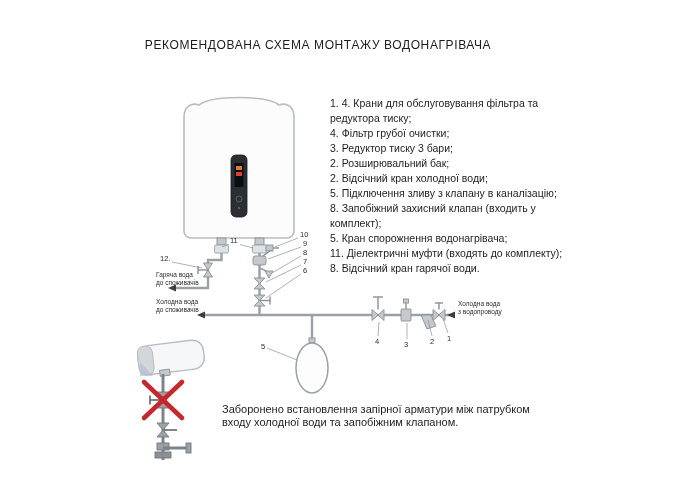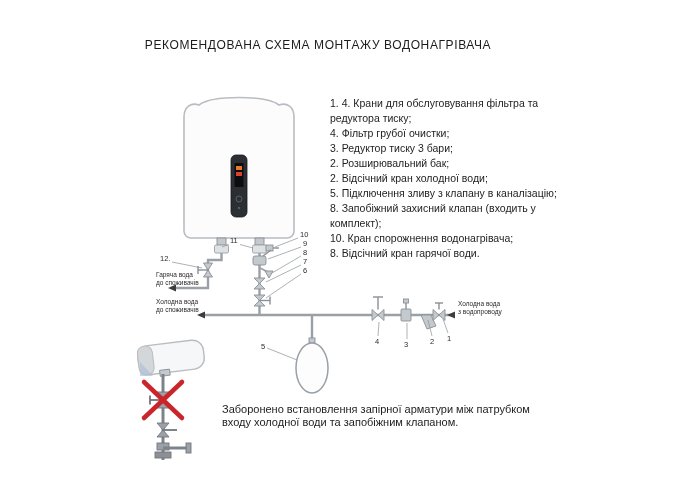--- a/index.html
+++ b/index.html
@@ -45,7 +45,7 @@
     <div>2. Відсічний кран холодної води;</div>
     <div>5. Підключення зливу з клапану в каналізацію;</div>
     <div>8. Запобіжний захисний клапан (входить у комплект);</div>
-    <div>10. Кран спорожнення водонагрівача;</div>
+    <div>5. Кран спорожнення водонагрівача;</div>
     <div>8. Відсічний кран гарячої води.</div>
   </div>
 

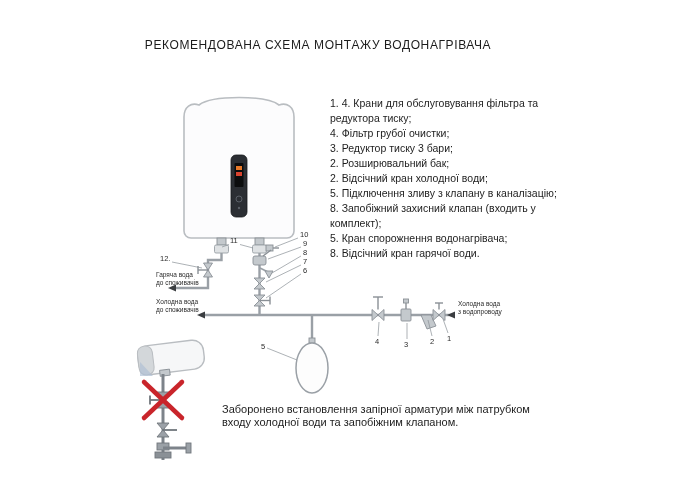--- a/index.html
+++ b/index.html
@@ -46,6 +46,7 @@
     <div>5. Підключення зливу з клапану в каналізацію;</div>
     <div>8. Запобіжний захисний клапан (входить у комплект);</div>
     <div>5. Кран спорожнення водонагрівача;</div>
+    <div>11. Діелектричні муфти (входять до комплекту);</div>
     <div>8. Відсічний кран гарячої води.</div>
   </div>
 

